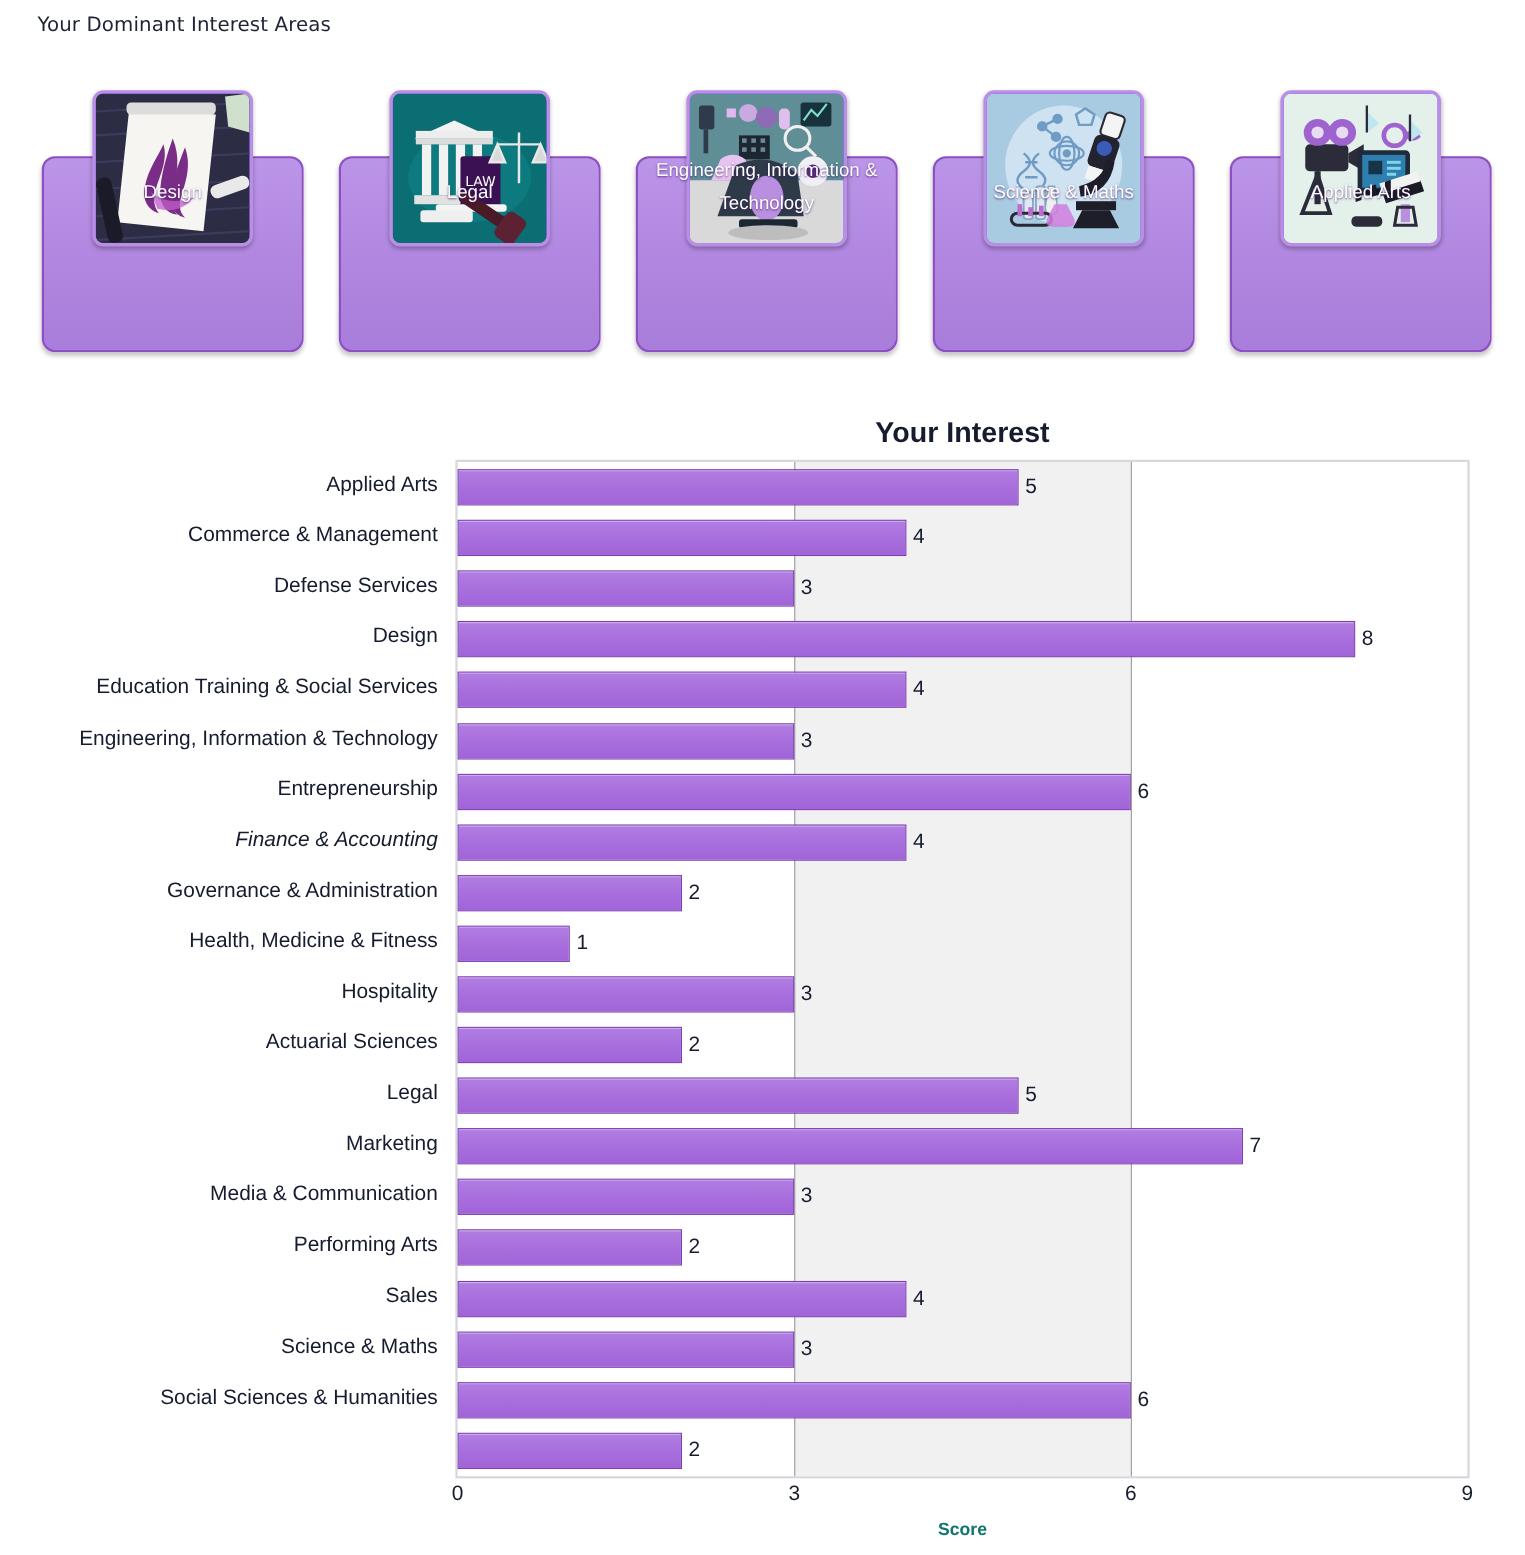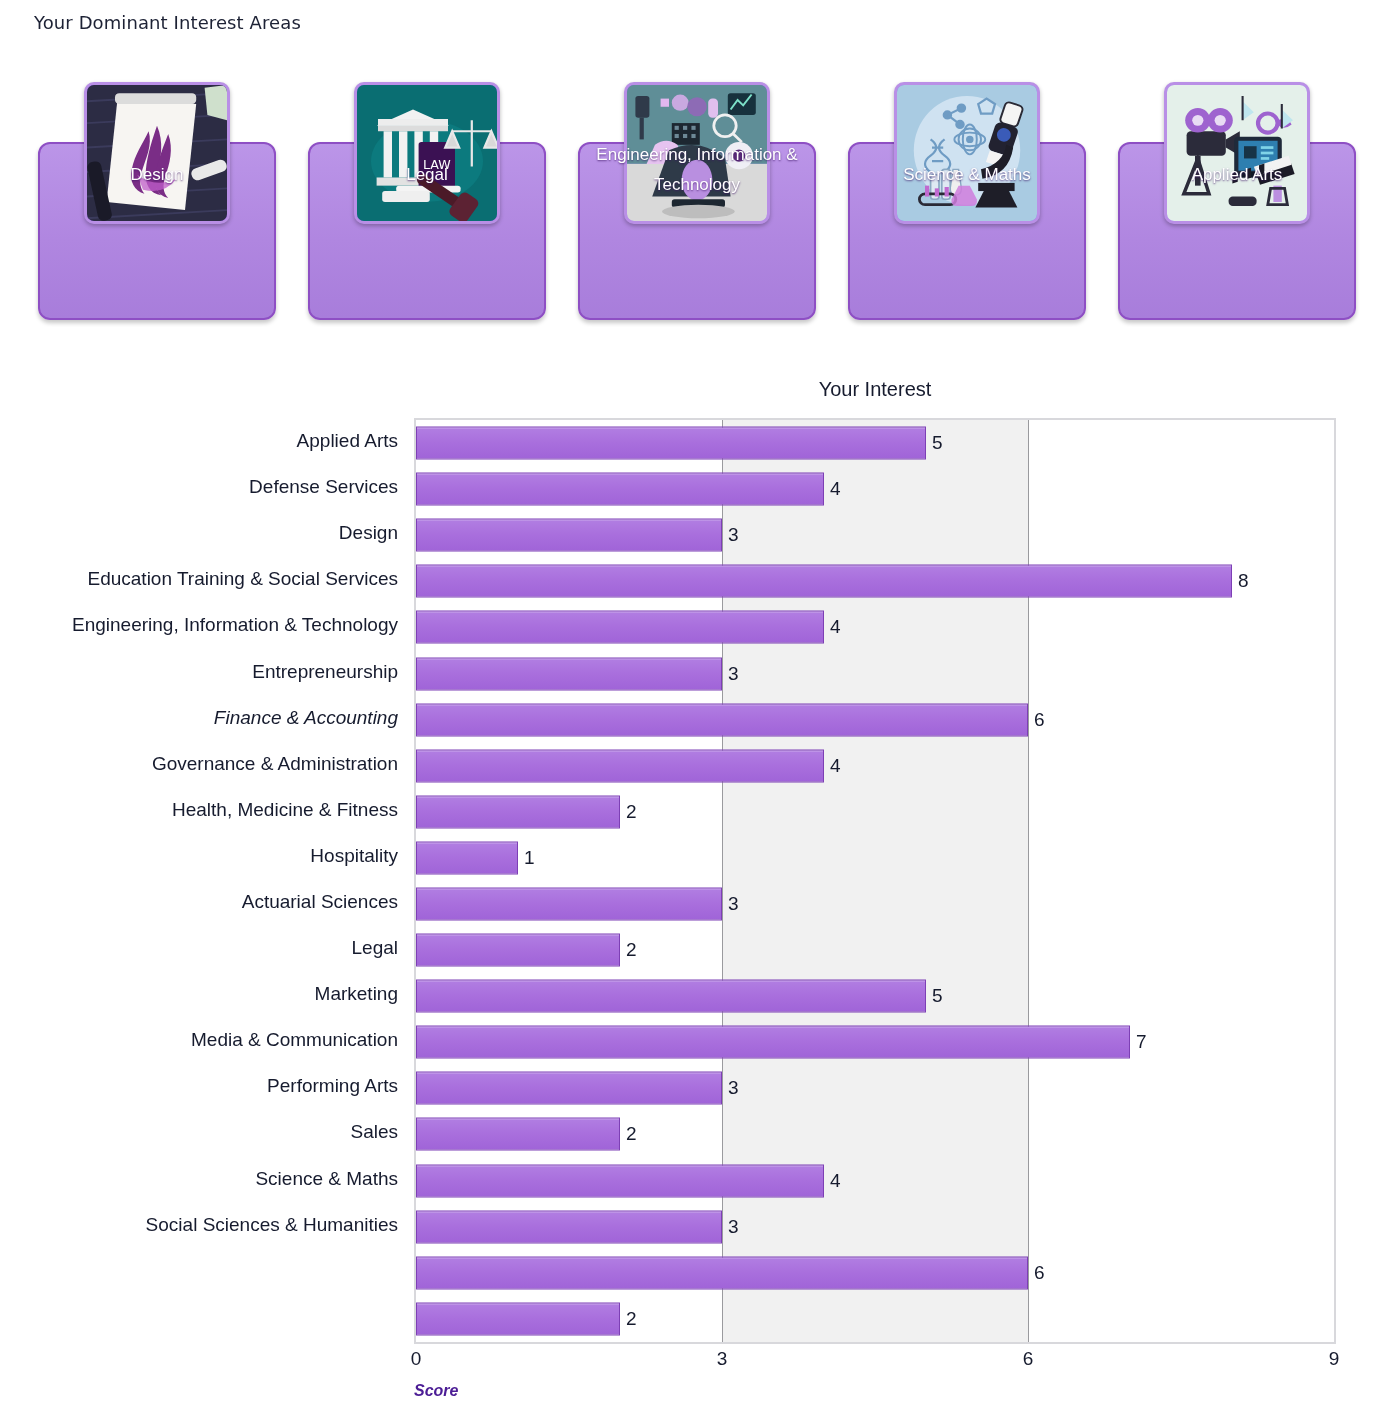--- a/index.html
+++ b/index.html
@@ -47,7 +47,7 @@
   
   .chart-title {
     position: absolute; left: 414px; width: 922px; top: 378px;
-    text-align: center; font-size: 20px; font-weight: normal; color: #161b2e;
+    text-align: center; font-size: 26px; font-weight: bold; color: #161b2e;
     font-family: "Liberation Sans", sans-serif;
   }
   .plot {

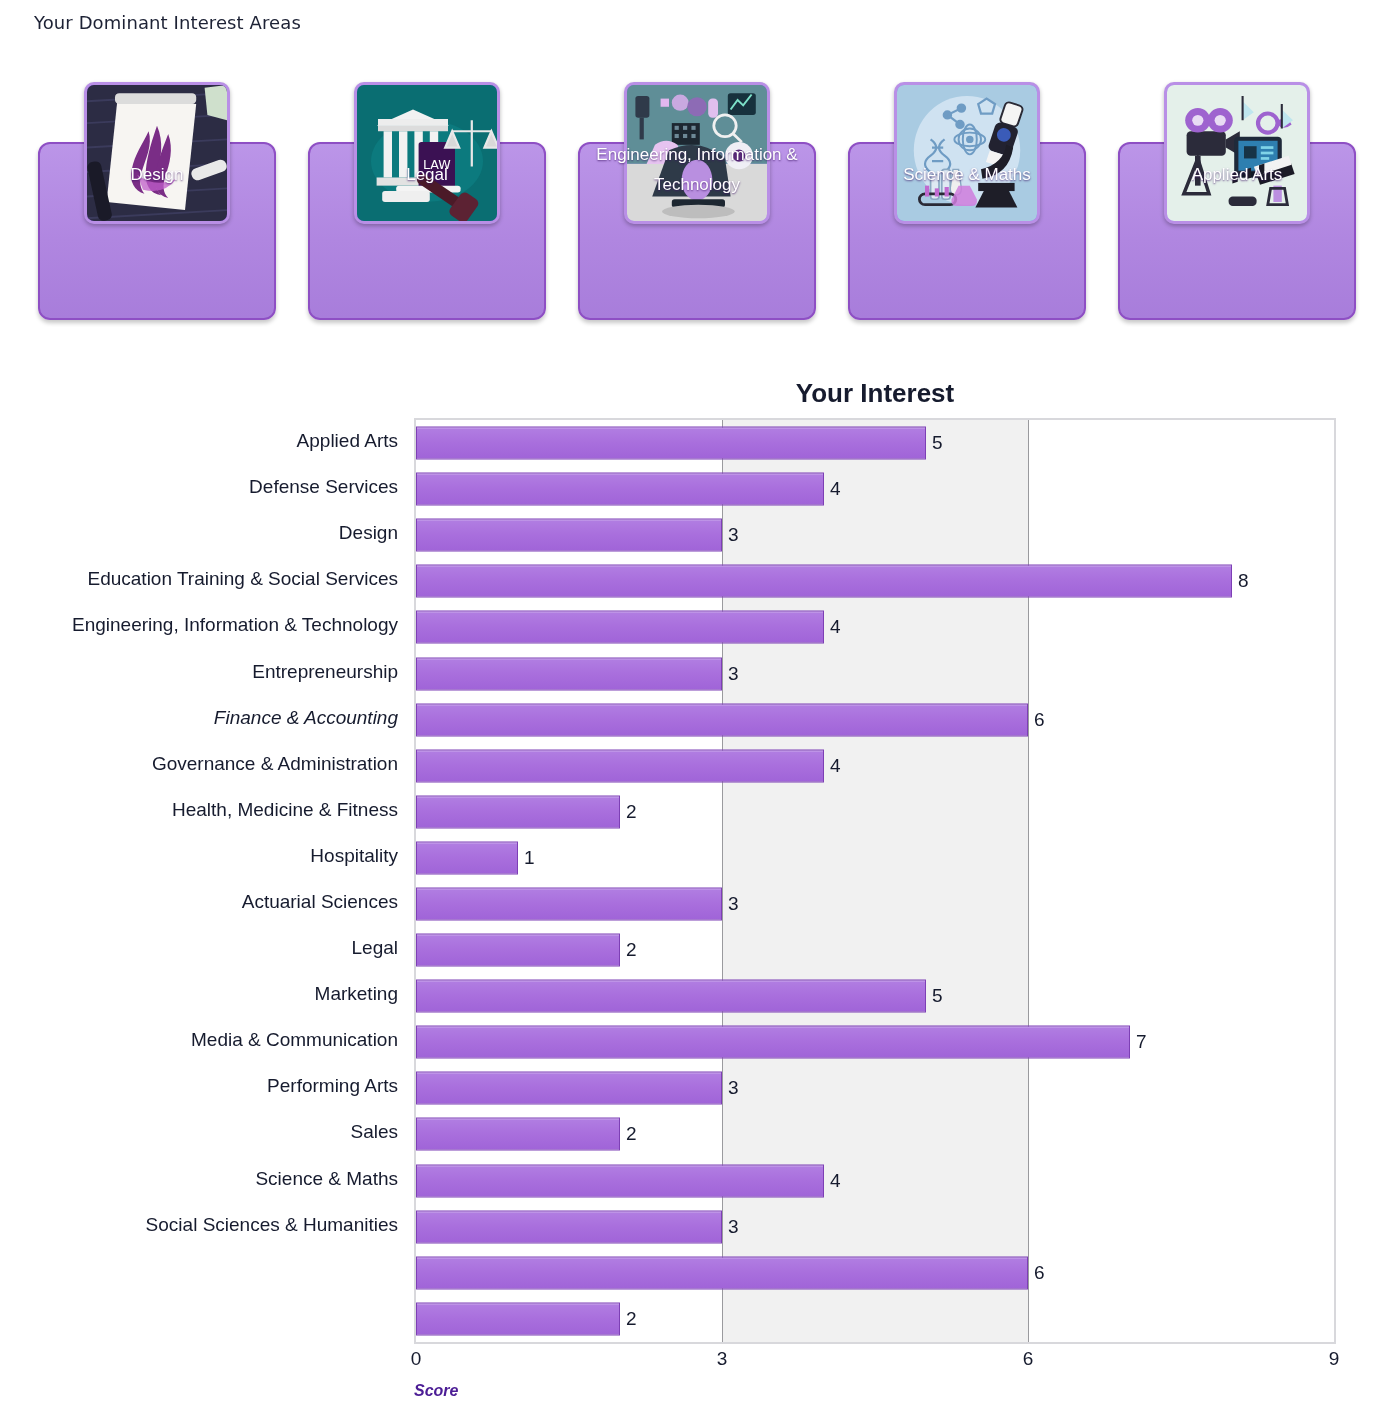--- a/index.html
+++ b/index.html
@@ -314,6 +314,7 @@
 
   <div class="ylabels">
       <div class="ylabel" style="height: 46.1px;">Applied Arts</div>
+      <div class="ylabel" style="height: 46.1px;">Commerce &amp; Management</div>
       <div class="ylabel" style="height: 46.1px;">Defense Services</div>
       <div class="ylabel" style="height: 46.1px;">Design</div>
       <div class="ylabel" style="height: 46.1px; margin-left: 32px;">Education Training &amp; Social Services</div>

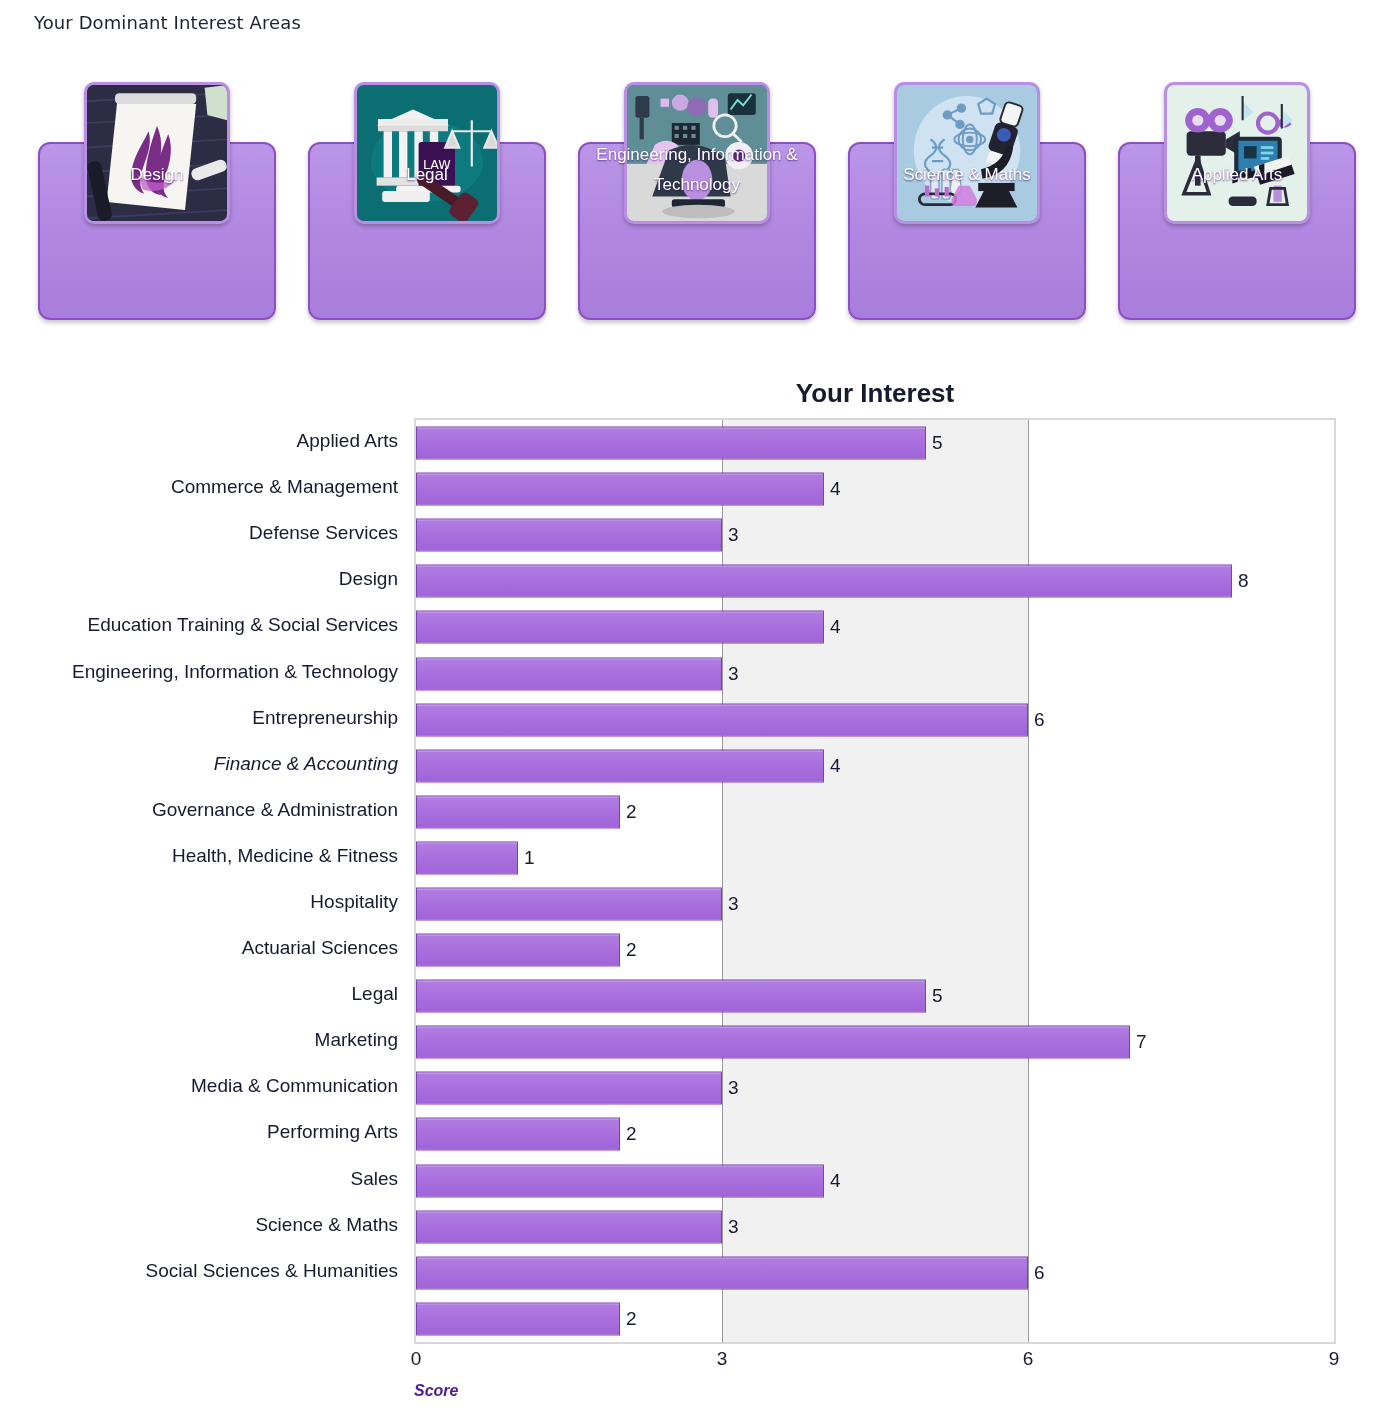--- a/index.html
+++ b/index.html
@@ -93,9 +93,8 @@
   }
   .xaxis-label {
     position: absolute; left: 414px; width: 922px; top: 1382px;
-    text-align: left; font-size: 16px; font-weight: bold; color: #4c1d95;
+    text-align: center; font-size: 16px; font-weight: bold; color: #0f766e;
     font-family: "Liberation Sans", sans-serif;
-    font-style: italic;
   }
 </style>
 </head>

